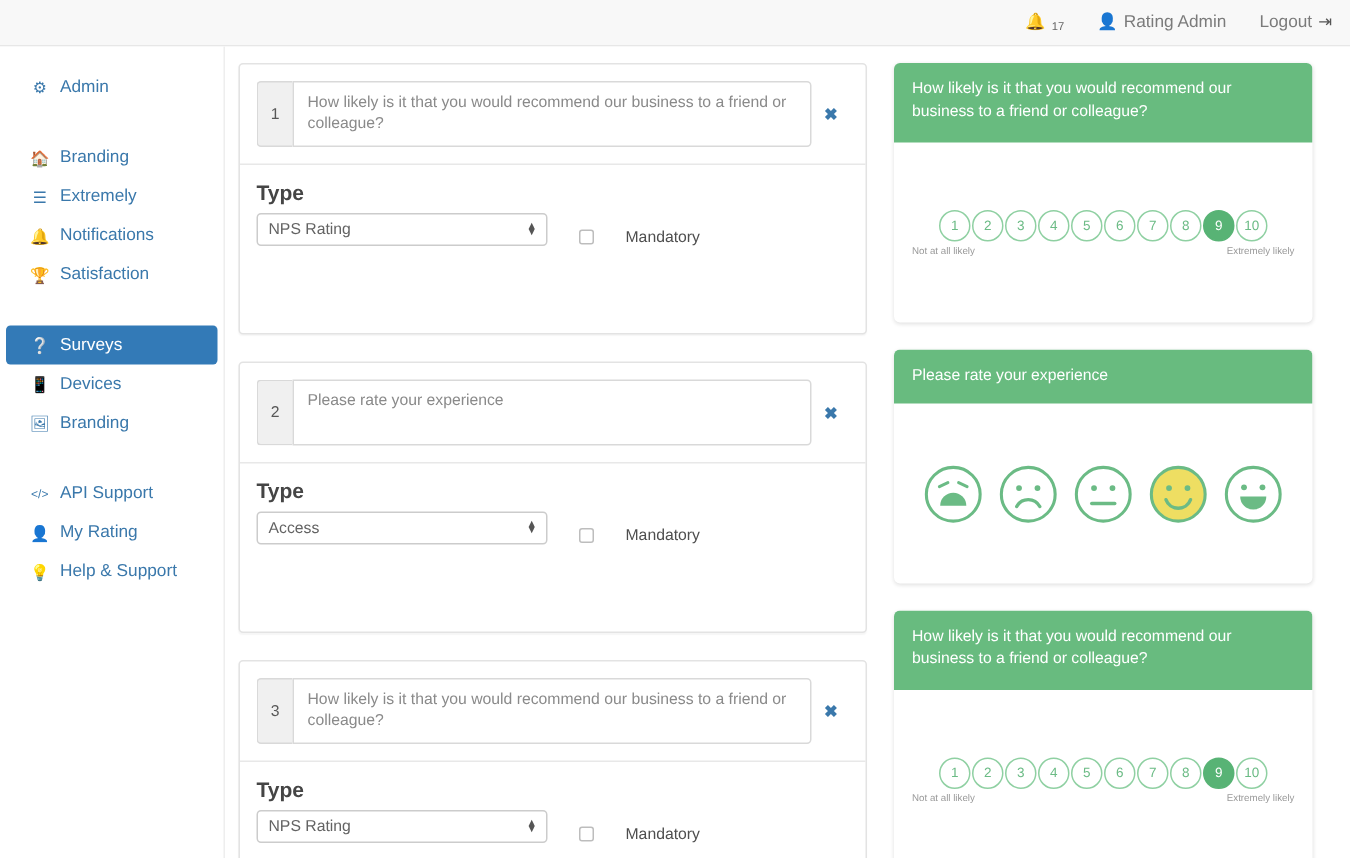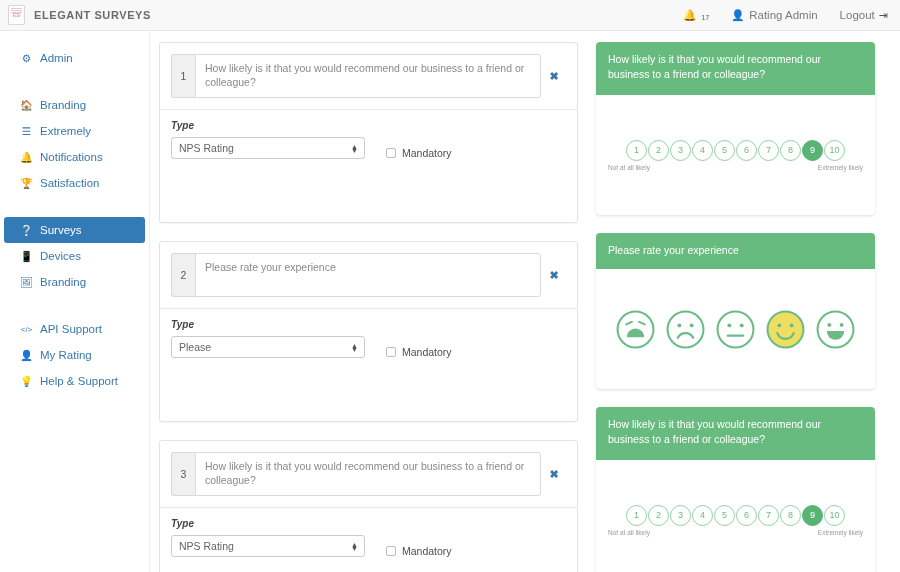--- a/index.html
+++ b/index.html
@@ -220,17 +220,6 @@
 <body>
 
 <div class="topbar">
-  <div class="brand">
-    <div class="brand-logo">
-      <div class="lines">
-          <i></i>
-          <i></i>
-          <i></i>
-        </div>
-      <span class="es">ES</span>
-    </div>
-    <span class="brand-name">ELEGANT SURVEYS</span>
-  </div>
 
   <div class="topbar-right">
     <div class="tb-item">

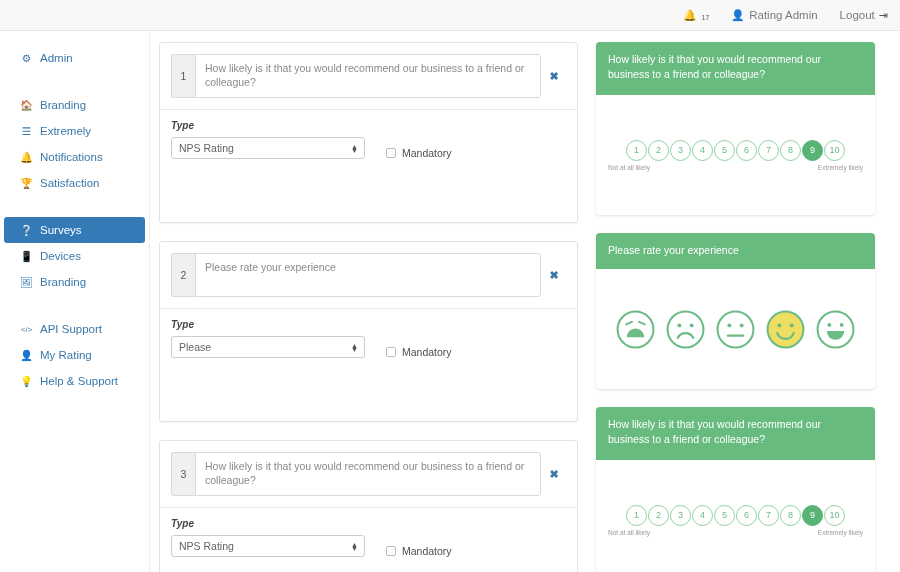--- a/index.html
+++ b/index.html
@@ -138,9 +138,8 @@
   }
   .qcard-body { padding: 10px 11px 11px 11px; height: 112px; }
   .type-label {
-    font-size: 10px; font-weight: bold; color: #454545;
+    font-size: 14px; font-weight: bold; color: #454545;
     margin-bottom: 5px;
-    font-style: italic;
   }
   .type-row { display: flex; align-items: flex-end; }
   .type-select {

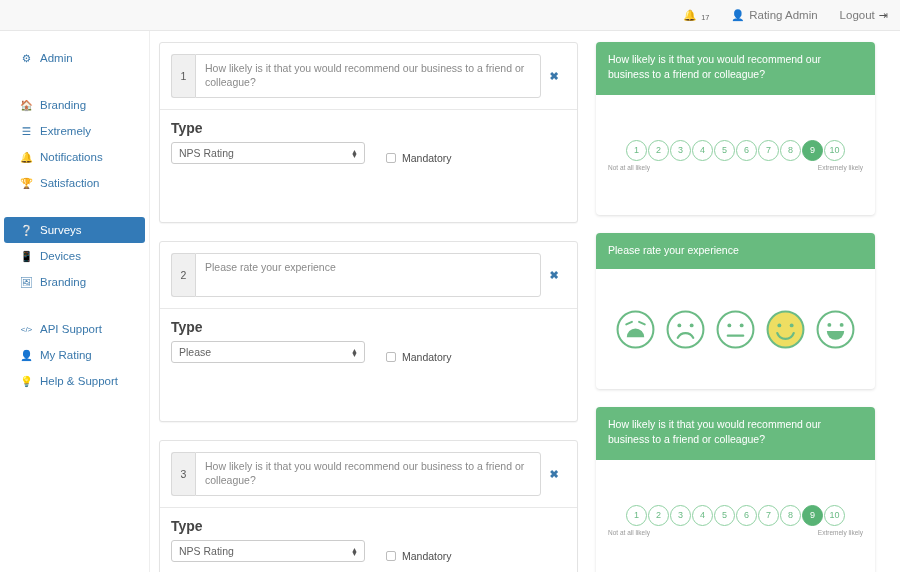--- a/index.html
+++ b/index.html
@@ -160,7 +160,7 @@
     line-height: 0.5; font-size: 7px; color: #555;
   }
   .mand-wrap {
-    margin-left: 21px; display: flex; align-items: center; gap: 6px;
+    margin-left: 21px; display: flex; align-items: center; gap: 21px;
     cursor: pointer;
     margin-top: 11px;
   }

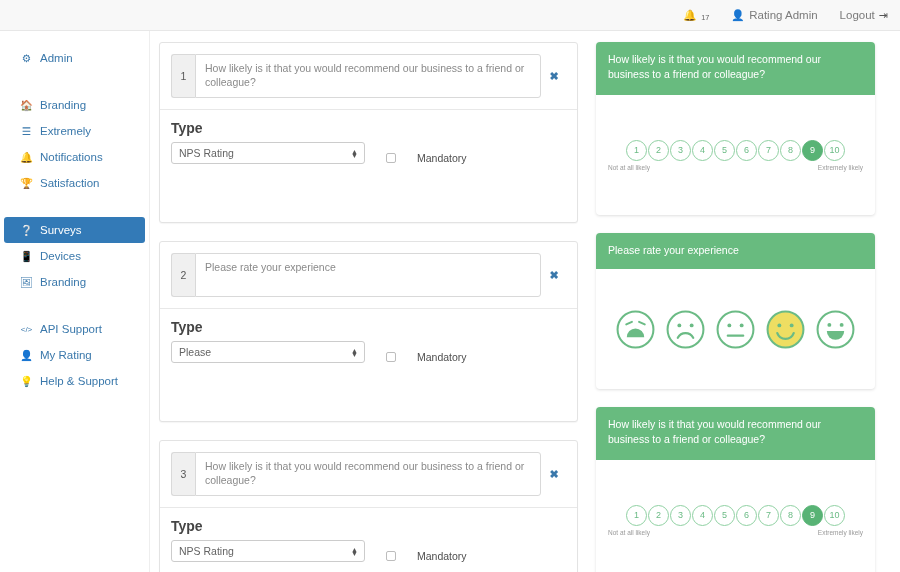--- a/index.html
+++ b/index.html
@@ -329,7 +329,7 @@
           <div class="type-label">Type</div>
           <div class="type-row">
             <div class="type-select">
-              <span>Please</span>
+              <span>Access</span>
               <span class="spin">
                   <span>▲</span>
                   <span>▼</span>

